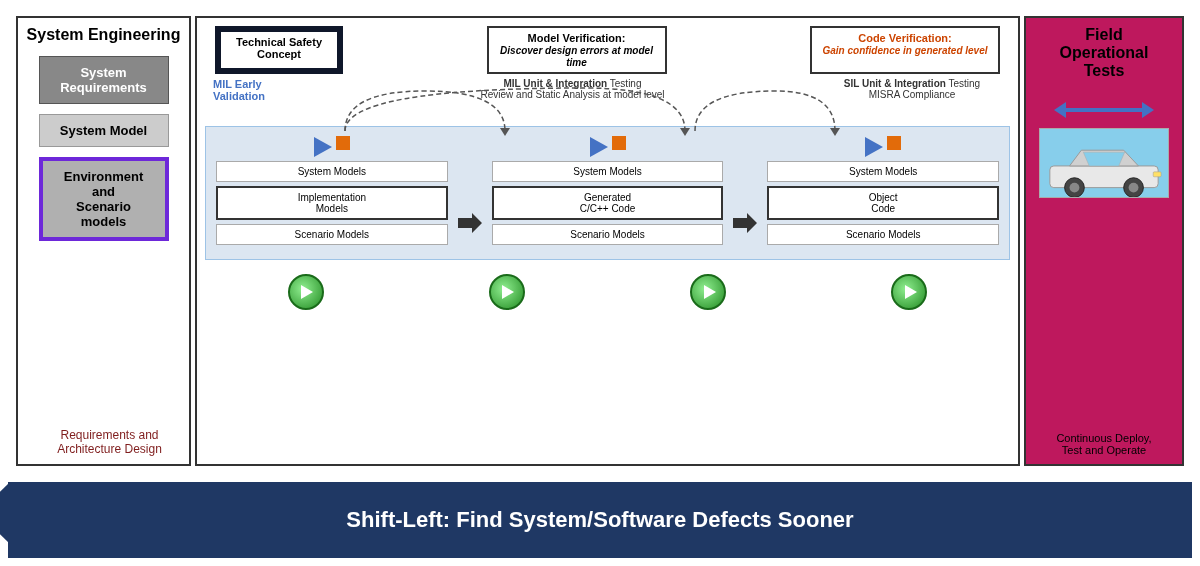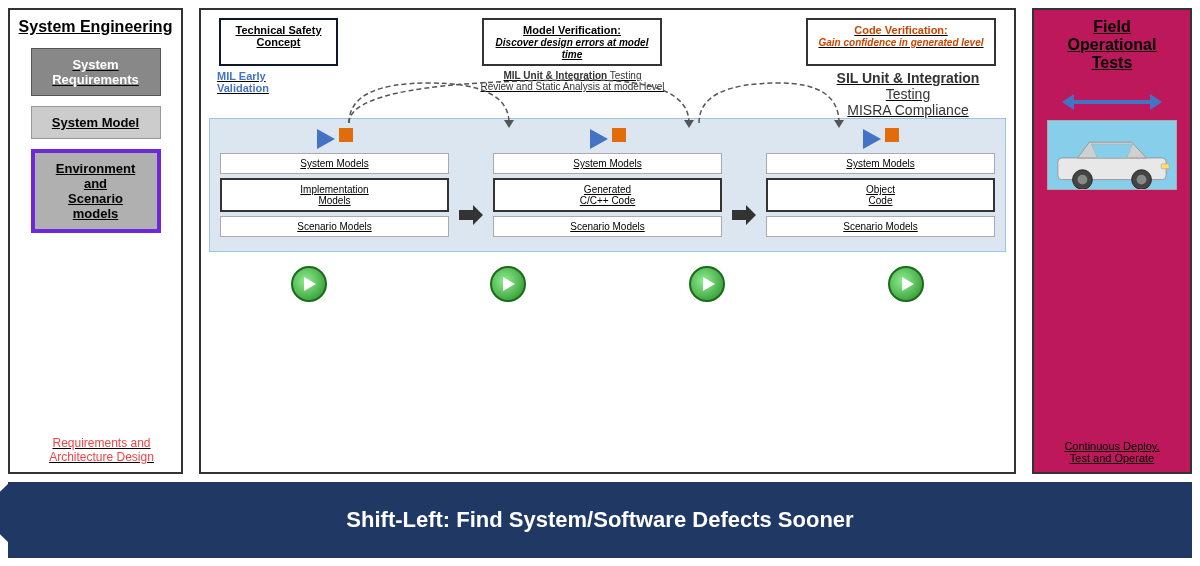--- a/index.html
+++ b/index.html
@@ -22,9 +22,8 @@
     .top-section {
       display: flex;
       flex: 1;
-      padding: 8px;
-      gap: 16px;
-      text-decoration: underline;
+      padding: 16px;
+      gap: 4px;
     }
 
     

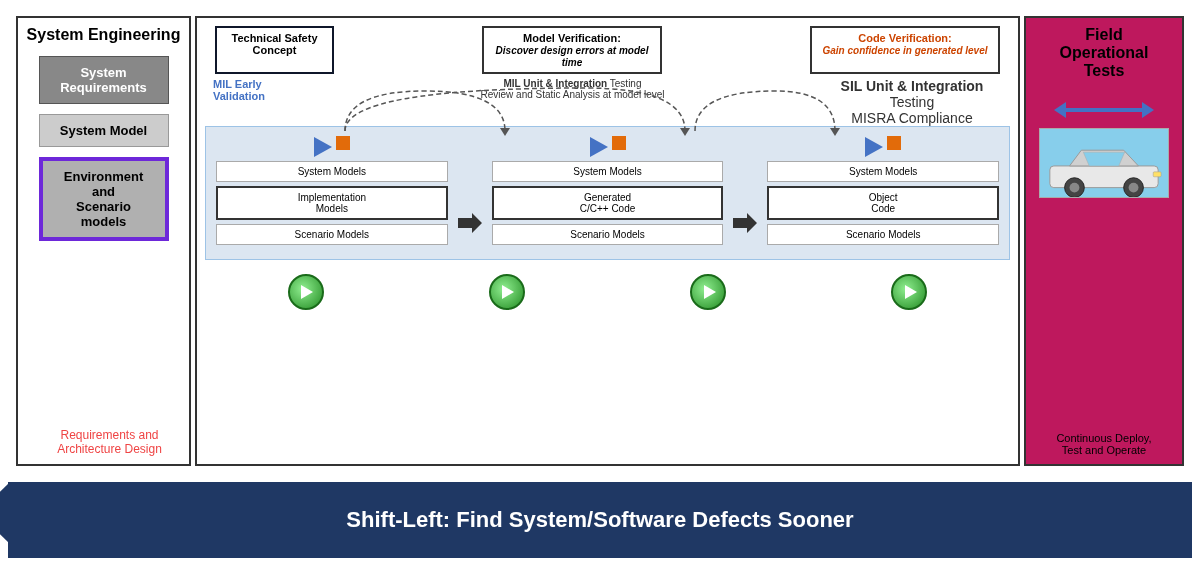--- a/index.html
+++ b/index.html
@@ -246,7 +246,7 @@
       <div class="middle-content">
 
         <div style="display:flex; justify-content:space-between; margin-bottom:4px; padding:0 10px;">
-          <div class="concept-box" style="width:119px; font-size:11px; font-weight:bold; text-align:center; border:2px solid #0f172a; padding:4px;">
+          <div class="concept-box" style="width:128px; font-size:11px; font-weight:bold; text-align:center; border:6px solid #0f172a; padding:4px;">
             Technical Safety<br>Concept
           </div>
           <div class="concept-box" style="width:180px; font-size:11px; text-align:center; border:2px solid #333; padding:4px;">

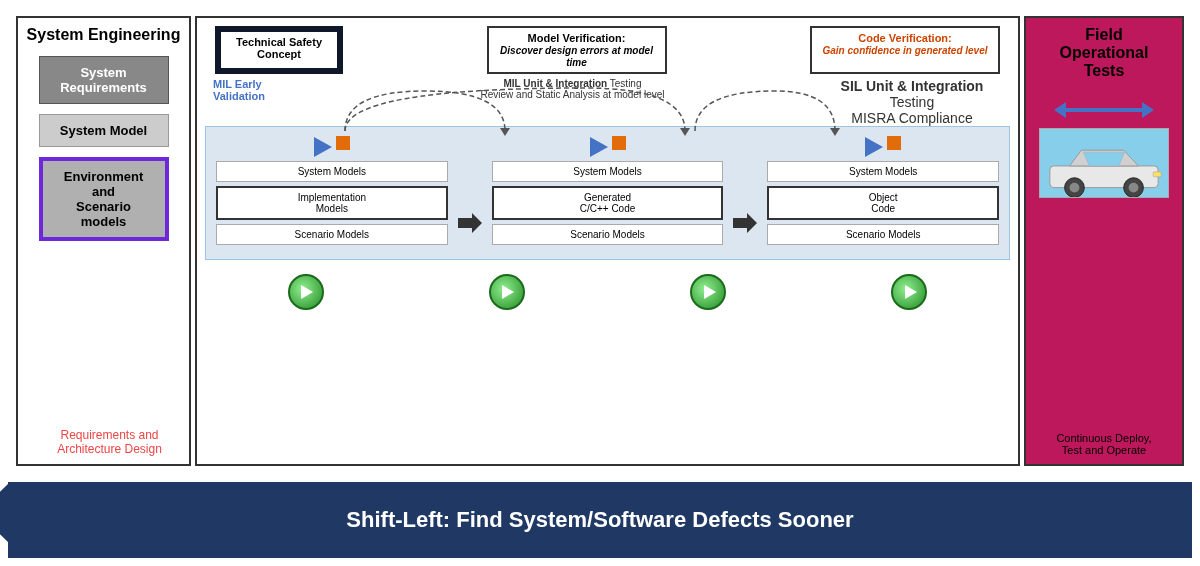--- a/index.html
+++ b/index.html
@@ -264,7 +264,7 @@
           <div style="font-size:10px; text-align:center; flex:1; color:#333;">
             <strong>MIL Unit &amp; Integration</strong> Testing<br>Review and Static Analysis at model level
           </div>
-          <div style="font-size:14px; text-align:center; width:180px; color:#333;">
+          <div style="font-size:10px; text-align:center; width:180px; color:#333;">
             <strong>SIL Unit &amp; Integration</strong> Testing<br>MISRA Compliance
           </div>
         </div>

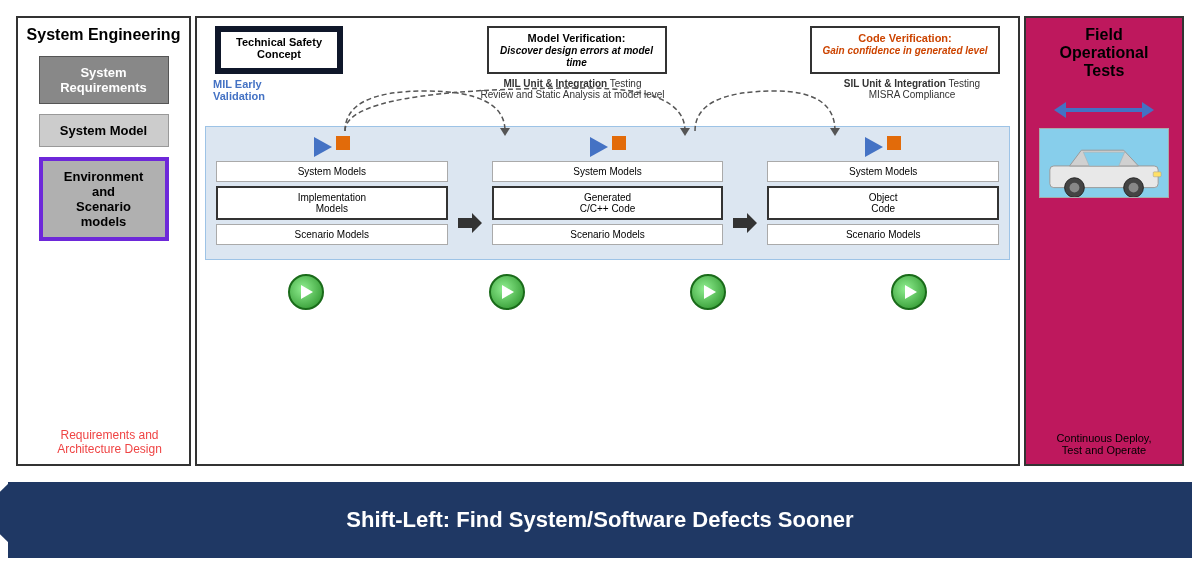--- a/index.html
+++ b/index.html
@@ -83,7 +83,7 @@
       margin-top: auto;
       text-align: center;
       font-size: 12px;
-      color: #ef4444;
+      color: #7f1d1d;
       margin-left: 12px;
     }
 

